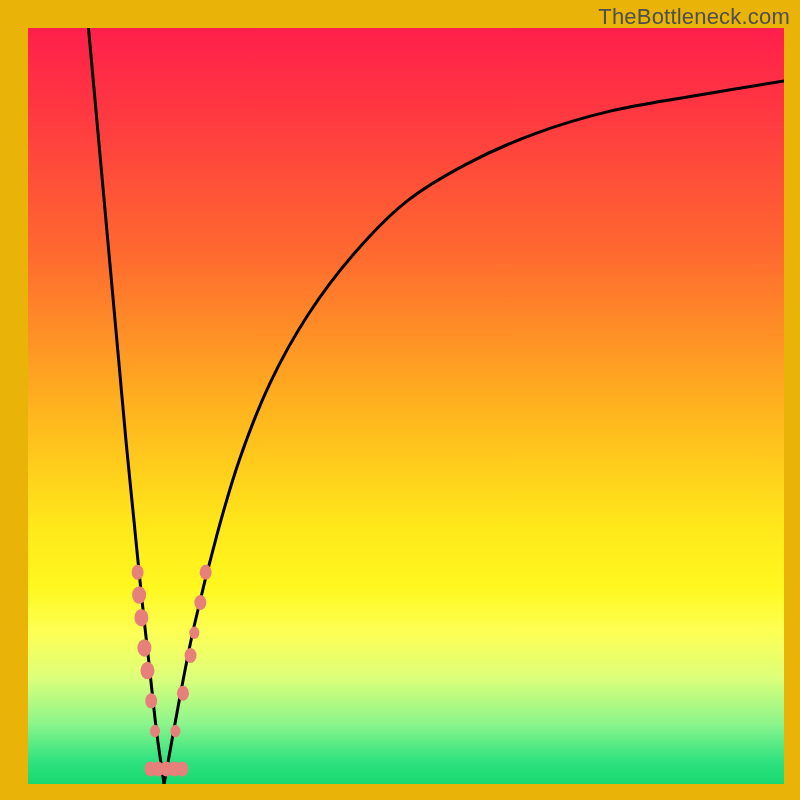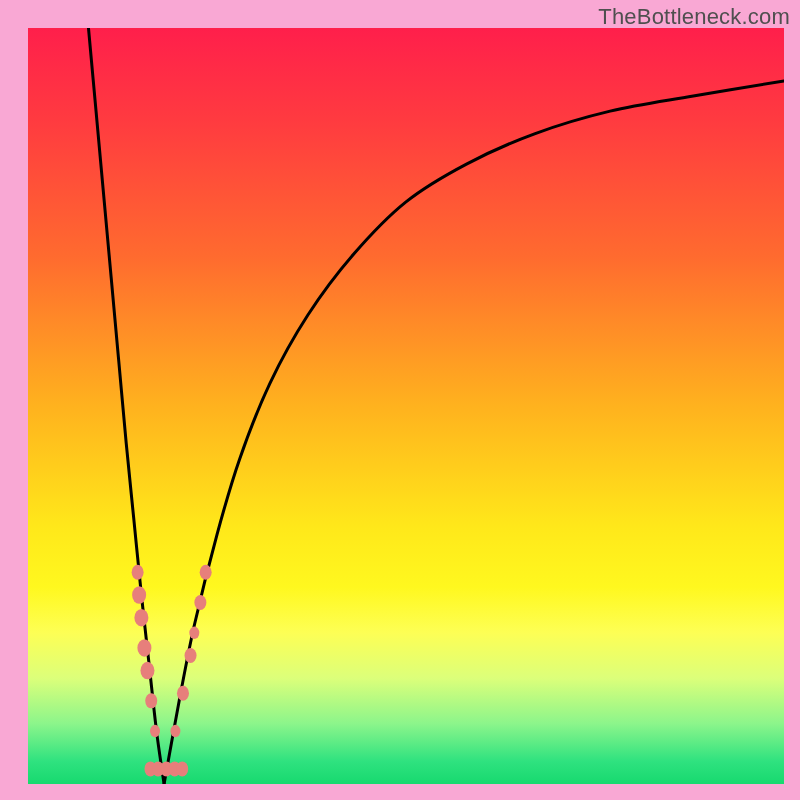--- a/index.html
+++ b/index.html
@@ -16,7 +16,7 @@
     top: 0; left: 0;
     width: 800px;
     height: 800px;
-    background: #f9a8d4;
+    background: #eab308;
   }
   .plot-area {
     position: absolute;

